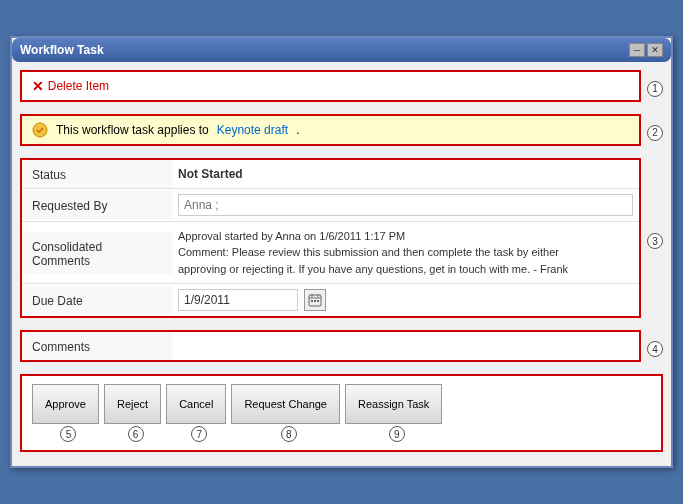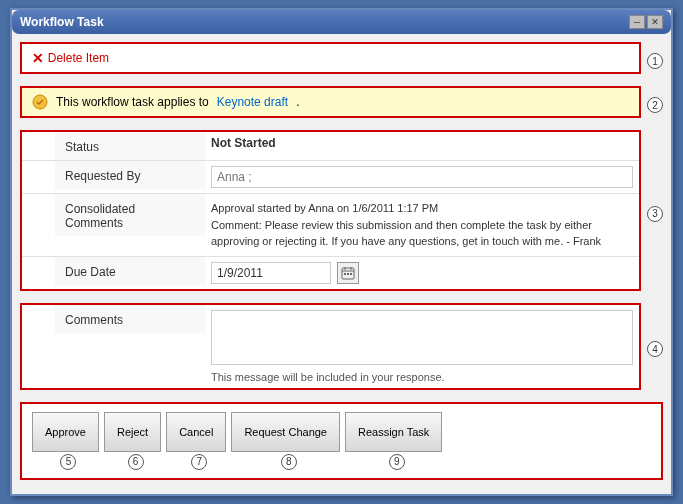--- a/index.html
+++ b/index.html
@@ -103,8 +103,7 @@
     .form-row {
       display: flex;
       border-bottom: 1px solid #e0e0e0;
-      align-items: flex-start;
-      padding-left: 33px;
+      align-items: center;
     }
     .form-row:last-child {
       border-bottom: none;

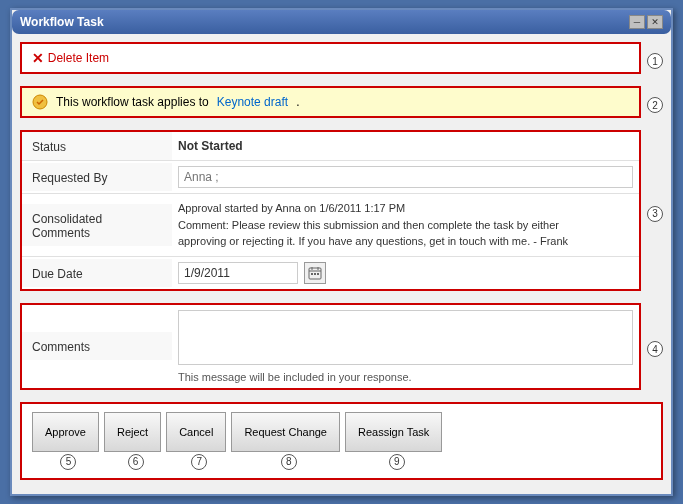--- a/index.html
+++ b/index.html
@@ -316,10 +316,6 @@
       <div class="section-box form-section" style="flex:1;">
         <div class="form-row" style="border-bottom:none;">
           <div class="form-label" style="align-items:flex-start; padding-top:8px;">Comments</div>
-          <div class="form-value" style="padding: 5px 6px;">
-            <textarea class="comments-textarea" style=""></textarea>
-            <div class="comments-hint">This message will be included in your response.</div>
-          </div>
         </div>
       </div>
       <span class="num-badge" style="align-self:center;">4</span>

